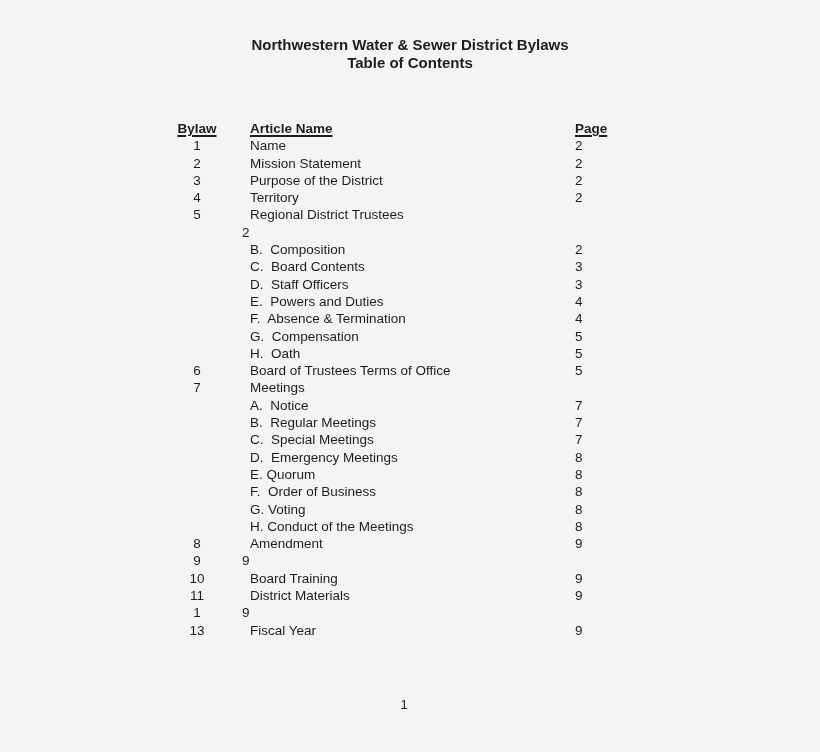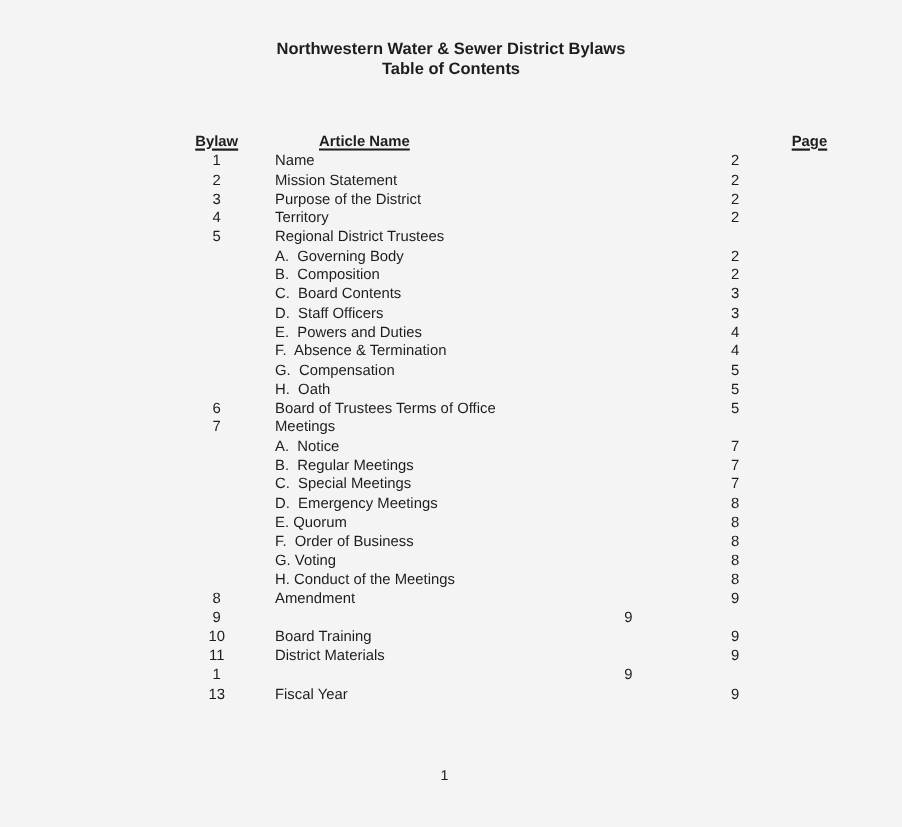--- a/index.html
+++ b/index.html
@@ -38,7 +38,7 @@
   .c1 { text-align: center; }
   .c2 { padding-left: 8px; white-space: pre; overflow: hidden; }
   .c3 { text-align: right; }
-  .header-row { font-weight: bold; gap: 40px; }
+  .header-row { font-weight: bold; }
   .header-row span {
     text-decoration: underline;
     text-decoration-thickness: 1.5px;

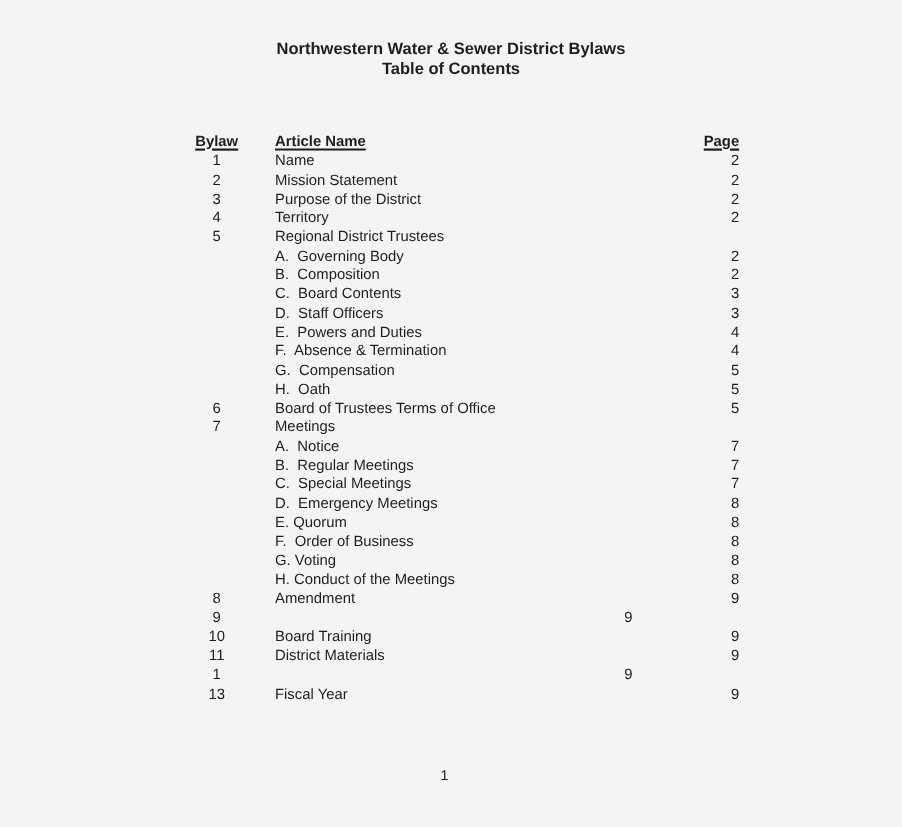--- a/index.html
+++ b/index.html
@@ -37,7 +37,7 @@
   }
   .c1 { text-align: center; }
   .c2 { padding-left: 8px; white-space: pre; overflow: hidden; }
-  .c3 { text-align: right; }
+  .c3 { text-align: left; }
   .header-row { font-weight: bold; }
   .header-row span {
     text-decoration: underline;

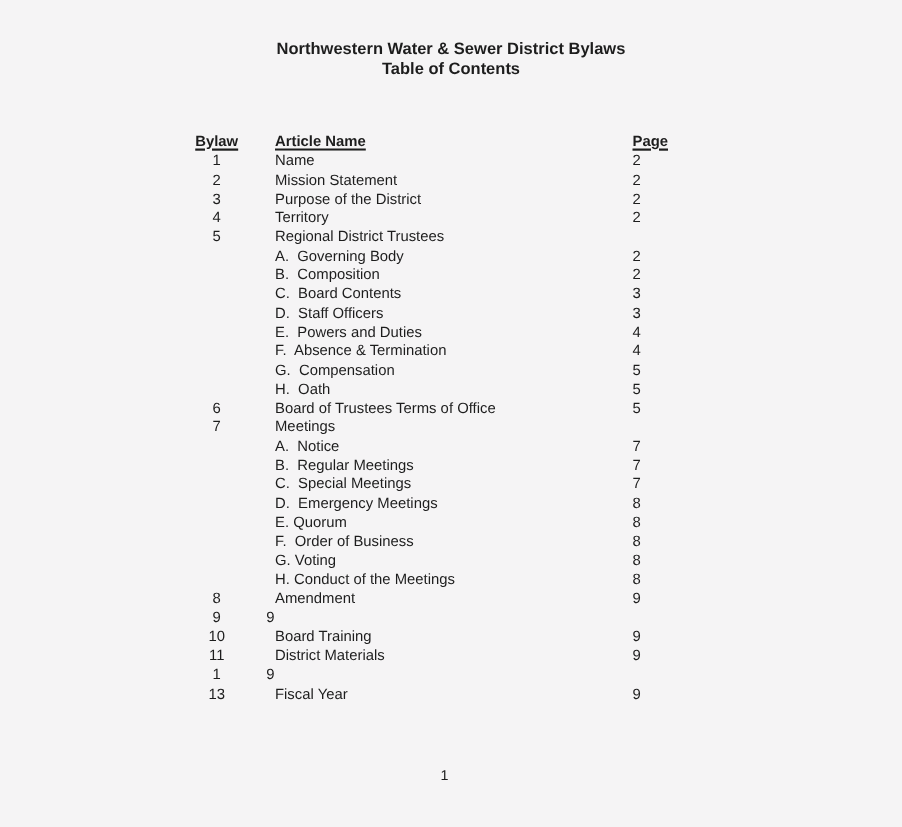--- a/index.html
+++ b/index.html
@@ -97,7 +97,6 @@
       </div>
       <div class="row">
         <span class="c1"></span>
-        <span class="c2">A.  Governing Body</span>
         <span class="c3">2</span>
       </div>
       <div class="row">

